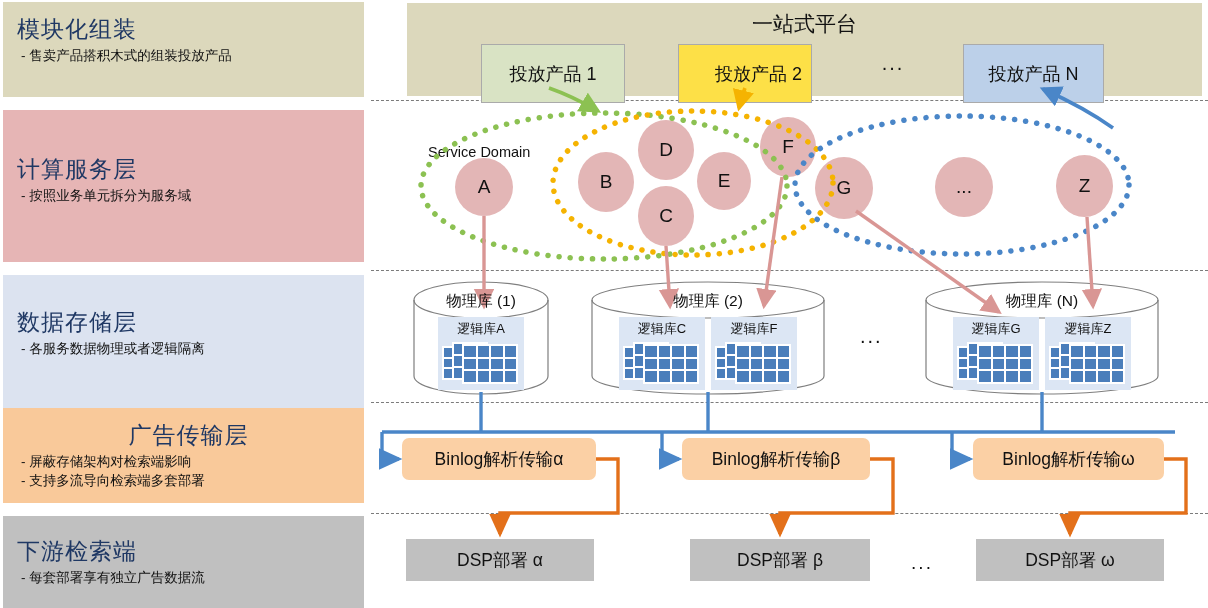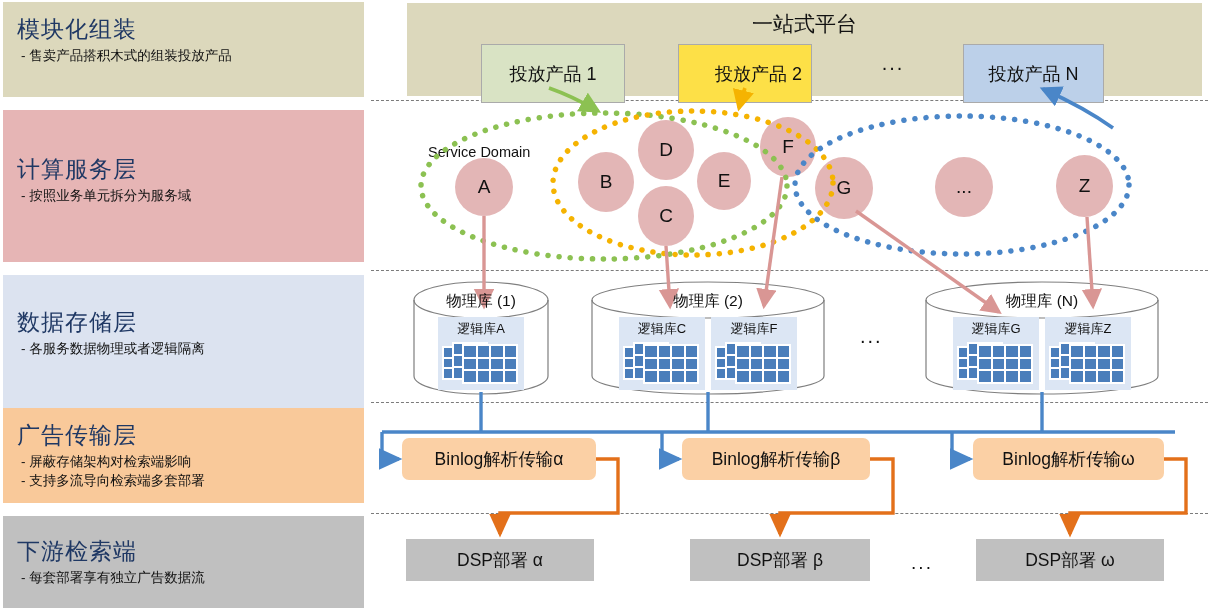--- a/index.html
+++ b/index.html
@@ -41,7 +41,7 @@
   .lp0 .layer-title { margin-top:6px; }
   .lp1 .layer-title { margin-top:38px; }
   .lp2 .layer-title { margin-top:26px; }
-  .lp3 .layer-title { margin-top:6px; }
+  .lp3 .layer-title { margin-top:6px;text-align:center; }
   .lp4 .layer-title { margin-top:14px; }
 
   

